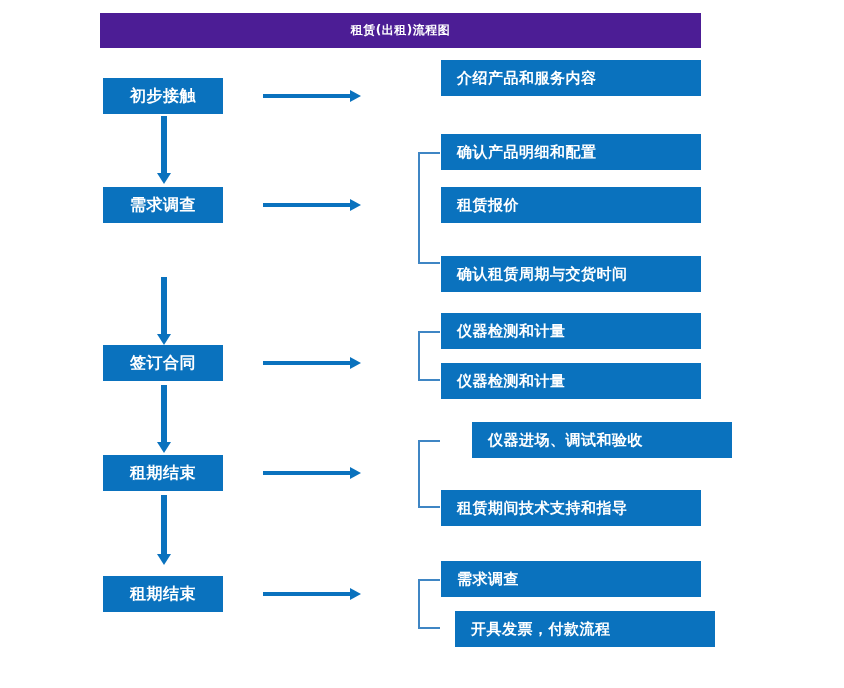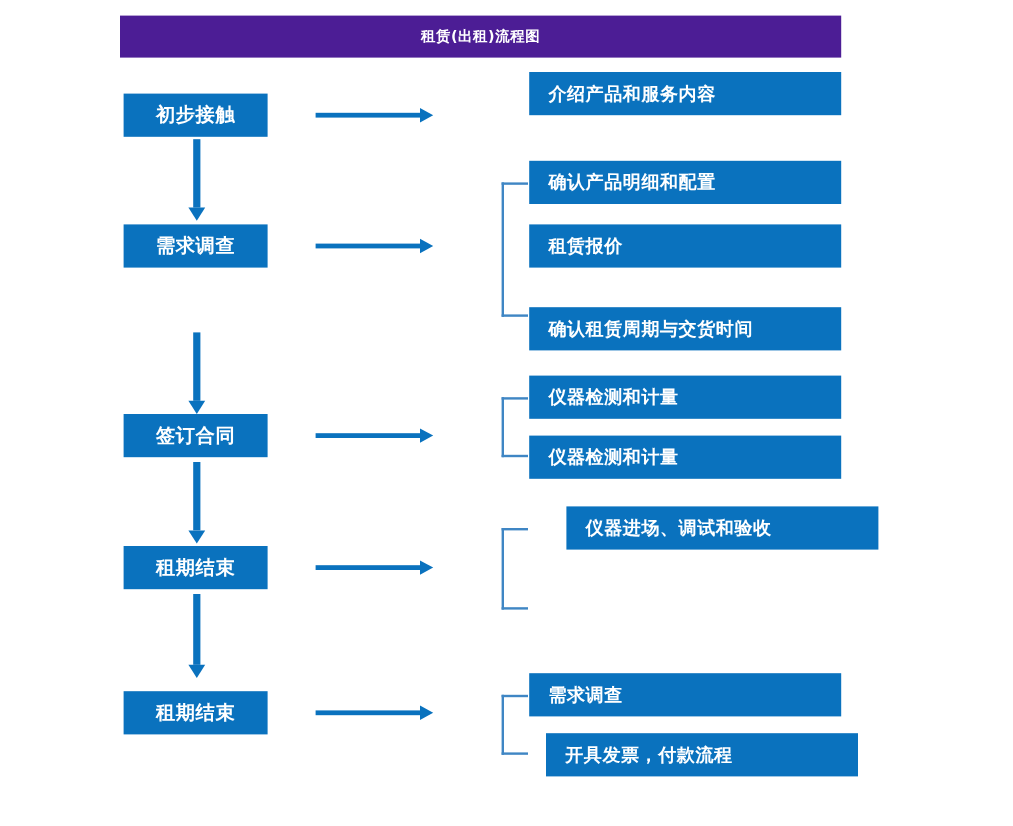--- a/index.html
+++ b/index.html
@@ -182,6 +182,7 @@
   </div>
   <div class="bracket" style="top:440px; height:68px;"></div>
   <div class="detail-box" style="top:422px;margin-left:31px;">仪器进场、调试和验收</div>
+  <div class="detail-box" style="top:490px;">租赁期间技术支持和指导</div>
 
   <div class="v-arrow" style="top:495px; height:70px;">
     <div class="shaft" style="height:59px;"></div>

